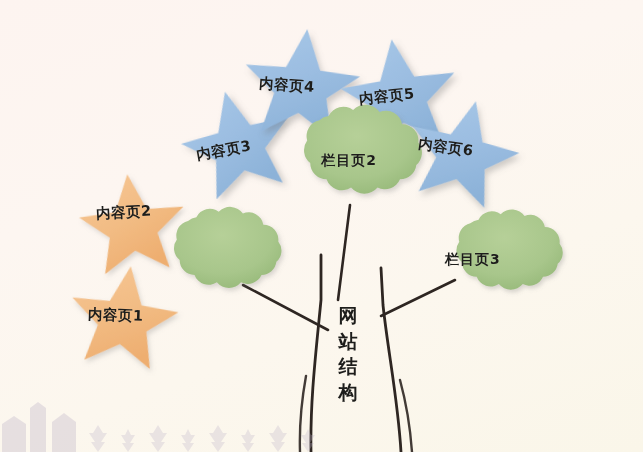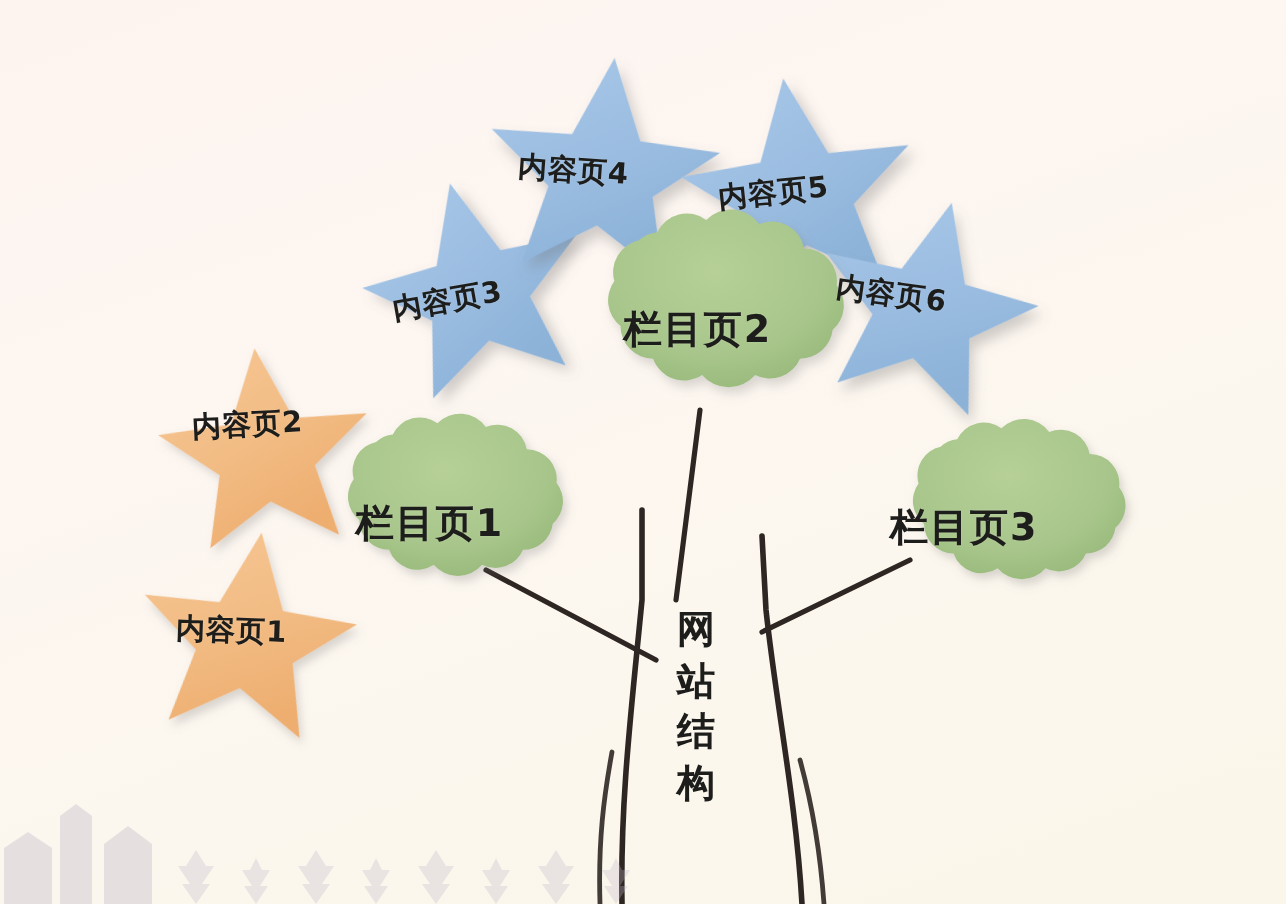--- a/index.html
+++ b/index.html
@@ -50,7 +50,7 @@
     text-shadow: 0 0 1px rgba(255,255,255,0.25);
   }
   .lbl-node {           
-    font-size: 19px;
+    font-size: 14px;
     letter-spacing: 1px;
   }
   .lbl-leaf {           

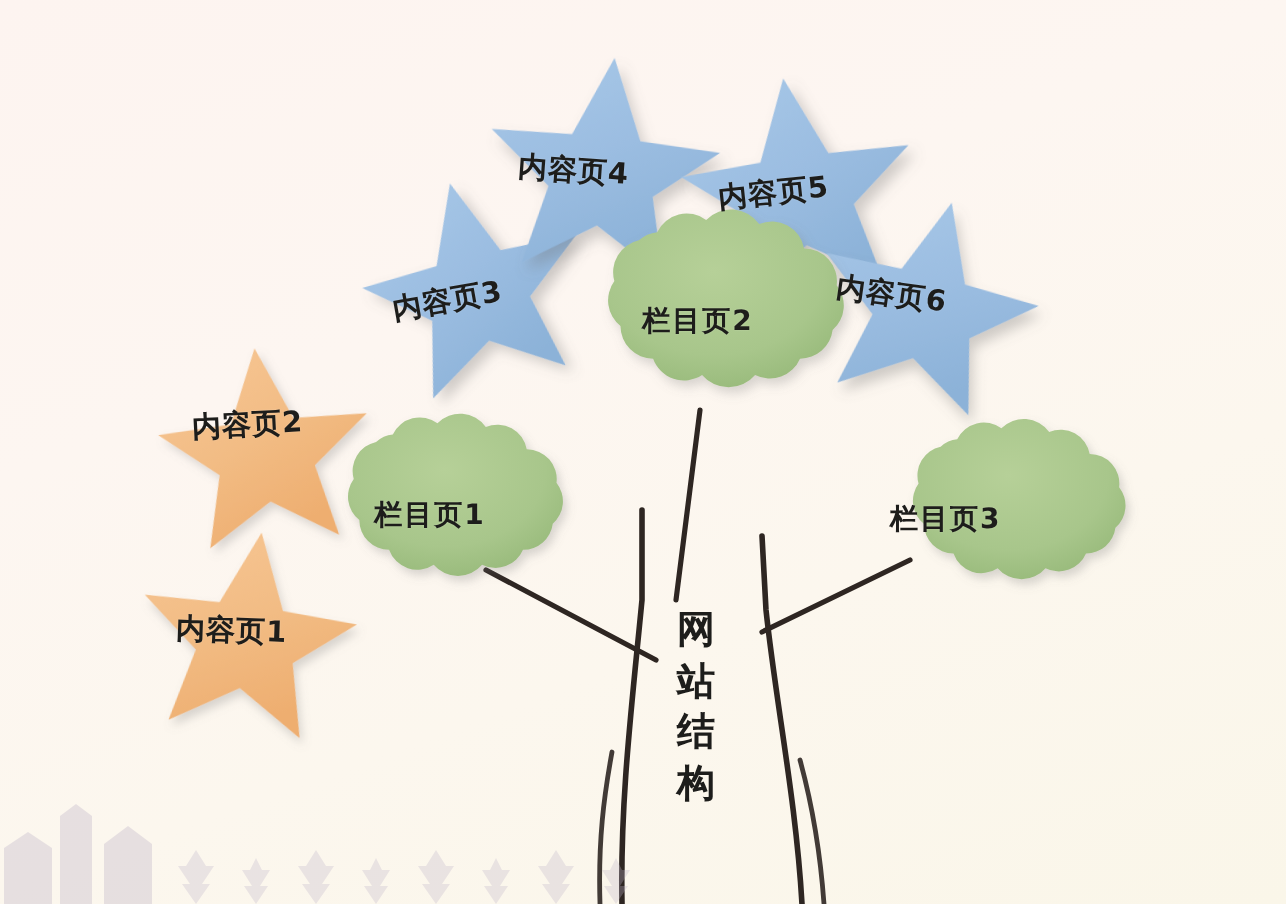--- a/index.html
+++ b/index.html
@@ -215,7 +215,6 @@
 
   <div class="lbl lbl-node" style="left:297px; top:152px; width:104px; text-align:center;">栏目页2</div>
 
-  <div class="lbl lbl-node" style="left:163px; top:249px; width:104px; text-align:center;">栏目页1</div>
 
   <div class="lbl lbl-node" style="left:445px; top:251px; width:104px; text-align:left;">栏目页3</div>
 

